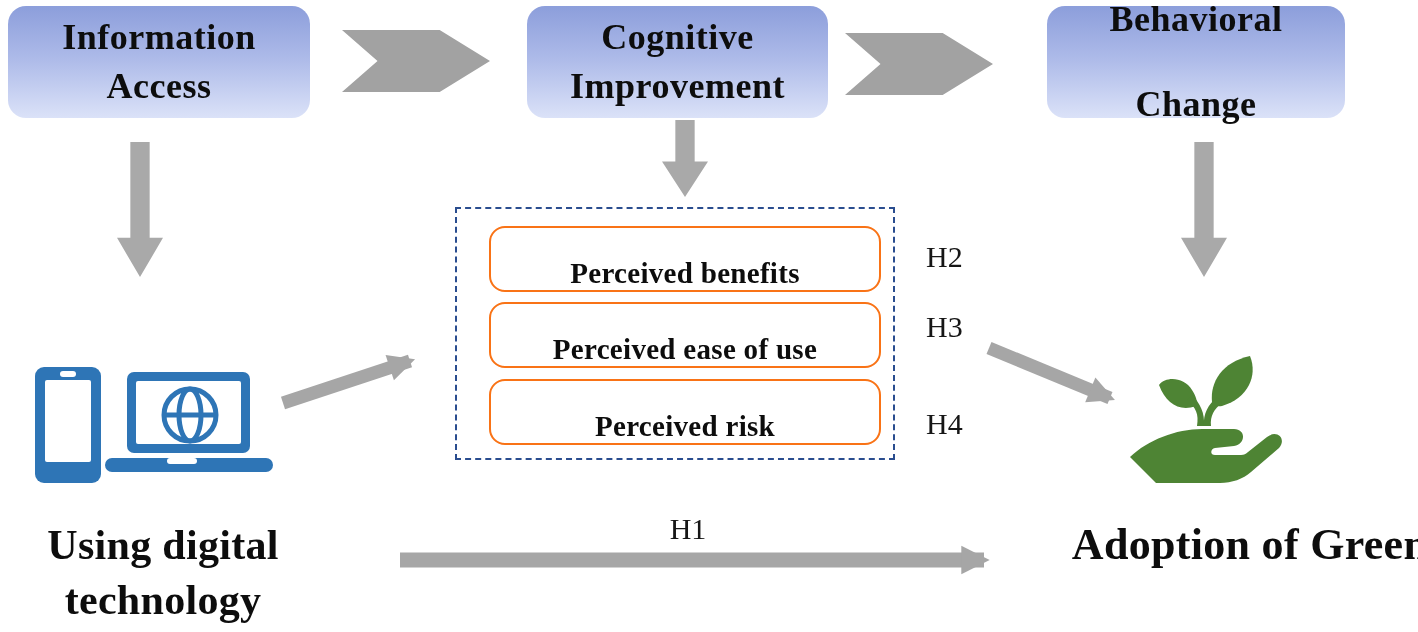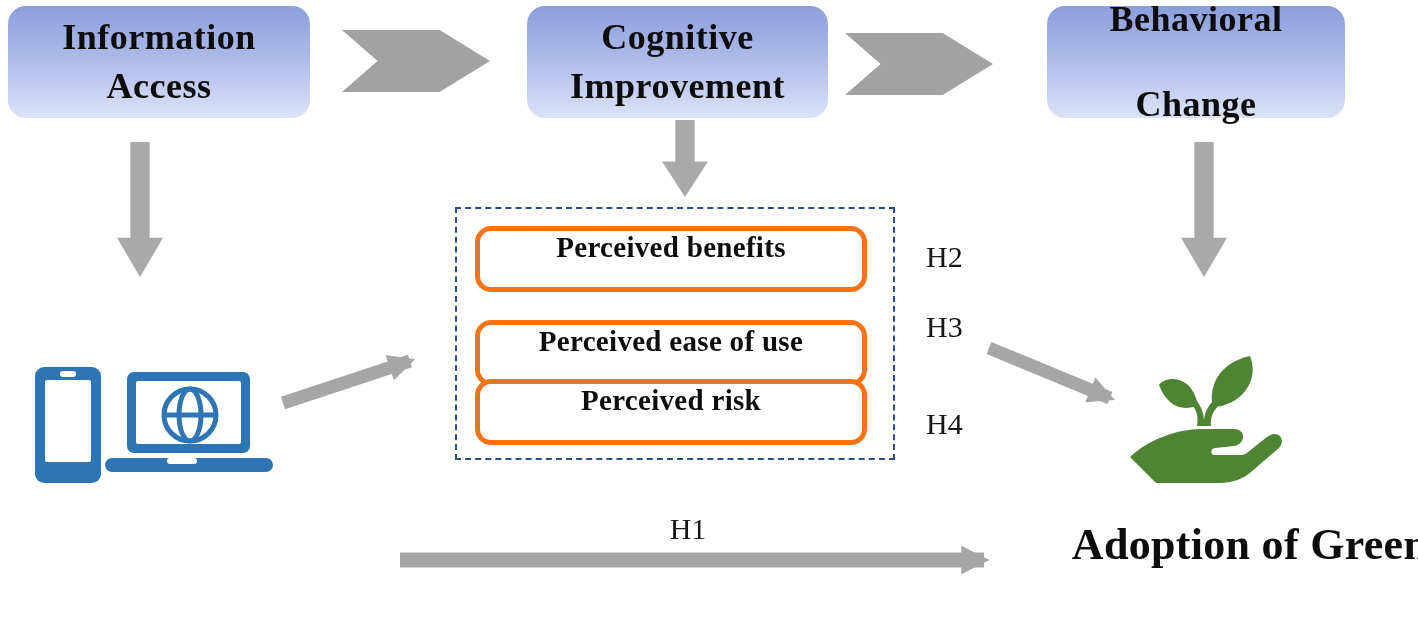--- a/index.html
+++ b/index.html
@@ -48,9 +48,9 @@
     border:2px dashed #2a4d8f;box-sizing:border-box;background:transparent;
   }
   .mediator-box{
-    position:absolute;left:18px;width:392px;height:66px;box-sizing:border-box;
-    border:5px solid #f97316;border-radius:16px;background:#ffffff;
-    display:flex;align-items:flex-start;justify-content:center;
+    position:absolute;left:32px;width:392px;height:66px;box-sizing:border-box;
+    border:2px solid #f97316;border-radius:16px;background:#ffffff;
+    display:flex;align-items:flex-end;justify-content:center;
     font-weight:bold;font-size:29px;letter-spacing:0.3px;
   }
   #mediator-box-0{top:17px;}

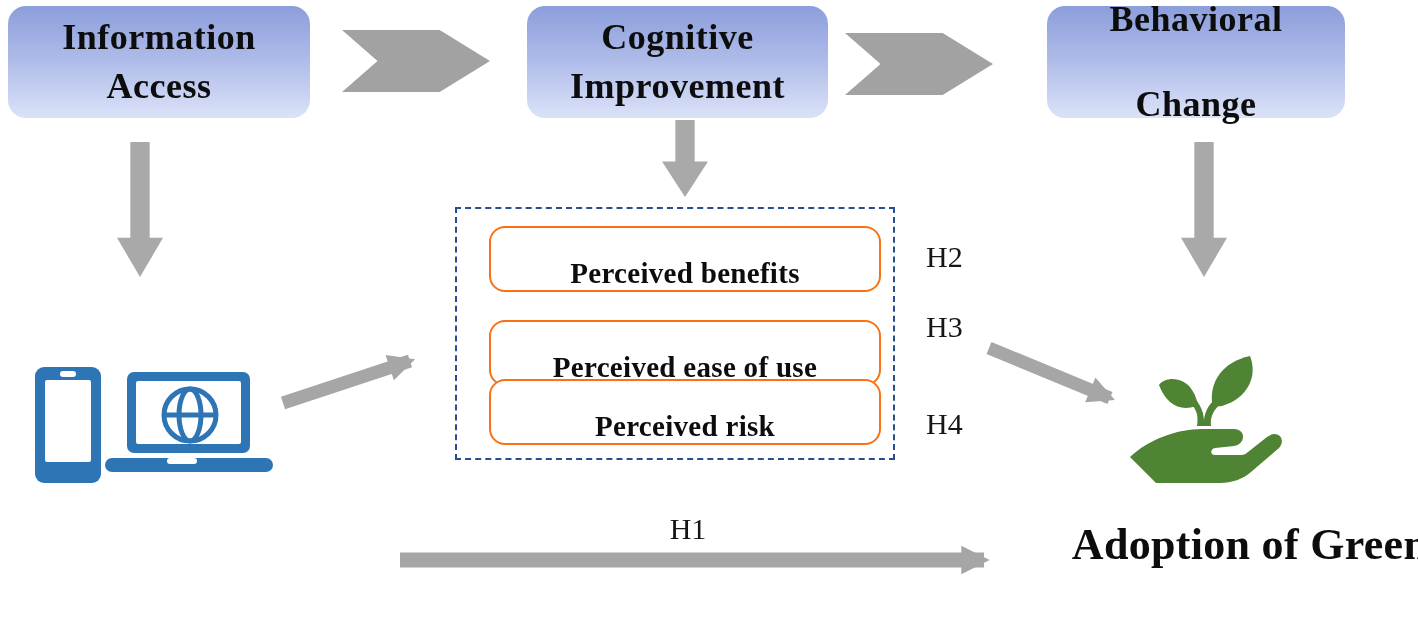--- a/index.html
+++ b/index.html
@@ -54,7 +54,7 @@
     font-weight:bold;font-size:29px;letter-spacing:0.3px;
   }
   #mediator-box-0{top:17px;}
-  #mediator-box-1{top:93px;margin-top:18px;}
+  #mediator-box-1{top:93px;}
   #mediator-box-2{top:170px;}
 
   

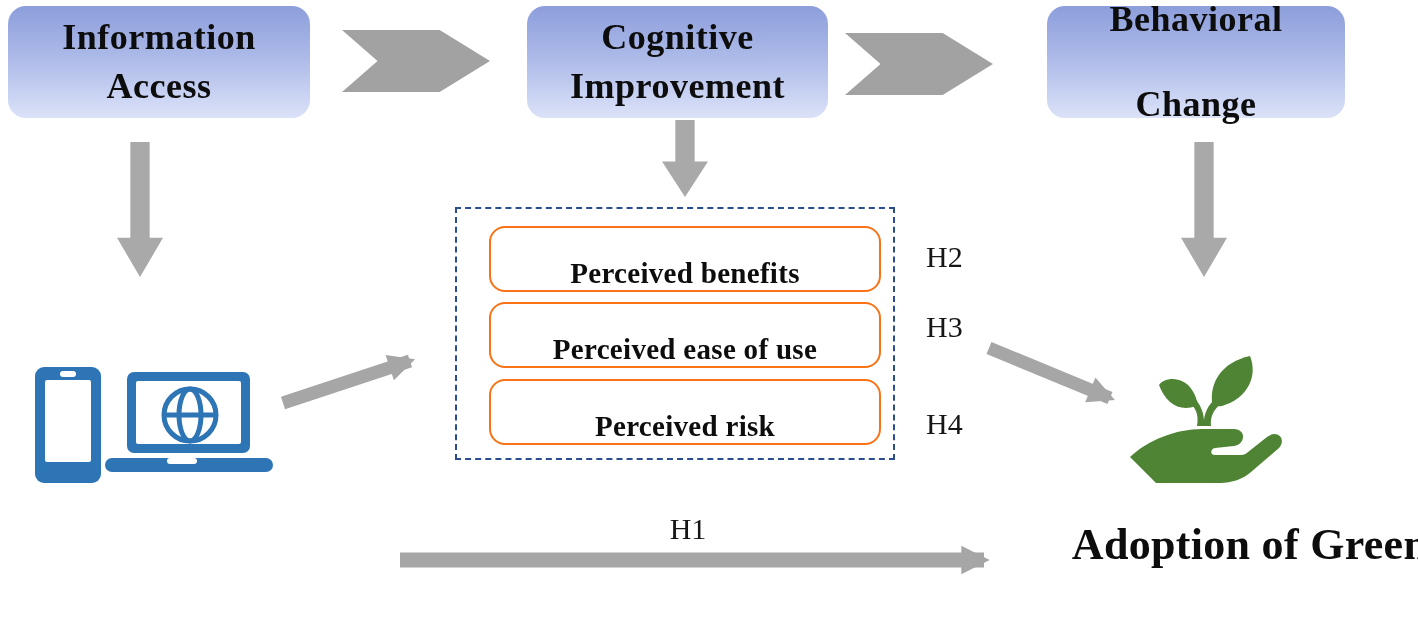--- a/index.html
+++ b/index.html
@@ -180,6 +180,10 @@
     </g>
   </svg>
 
+  <div class="caption" id="caption-left">
+    <div>Using digital</div>
+    <div>technology</div>
+  </div>
   <div class="caption" id="caption-right">
     <div>Adoption of Green</div>
   </div>

